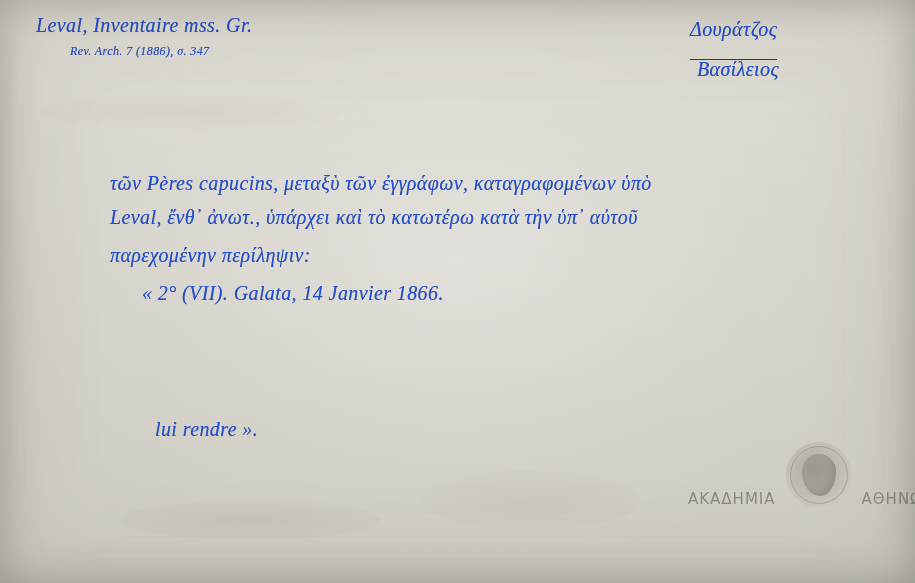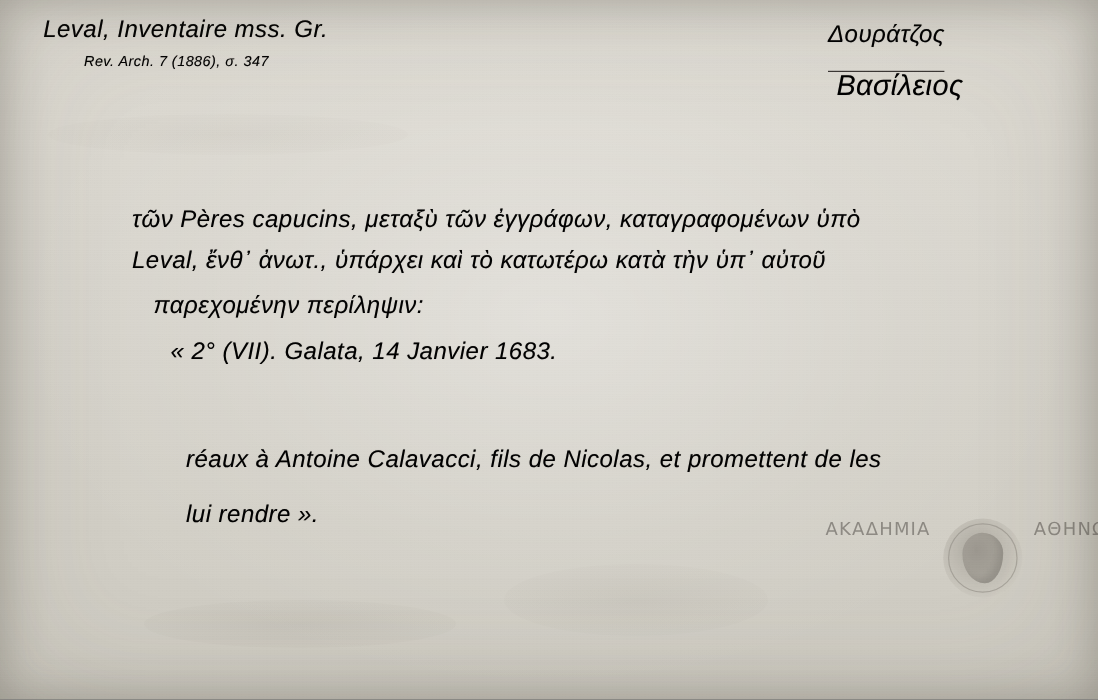--- a/index.html
+++ b/index.html
@@ -45,8 +45,8 @@
   
   .hw {
     position: absolute;
-    color: #000000;
-    font-family: Liberation Sans, sans-serif;
+    color: #1d4ed8;
+    font-family: Liberation Serif, serif;
     font-style: italic;
     white-space: nowrap;
     letter-spacing: 0.4px;

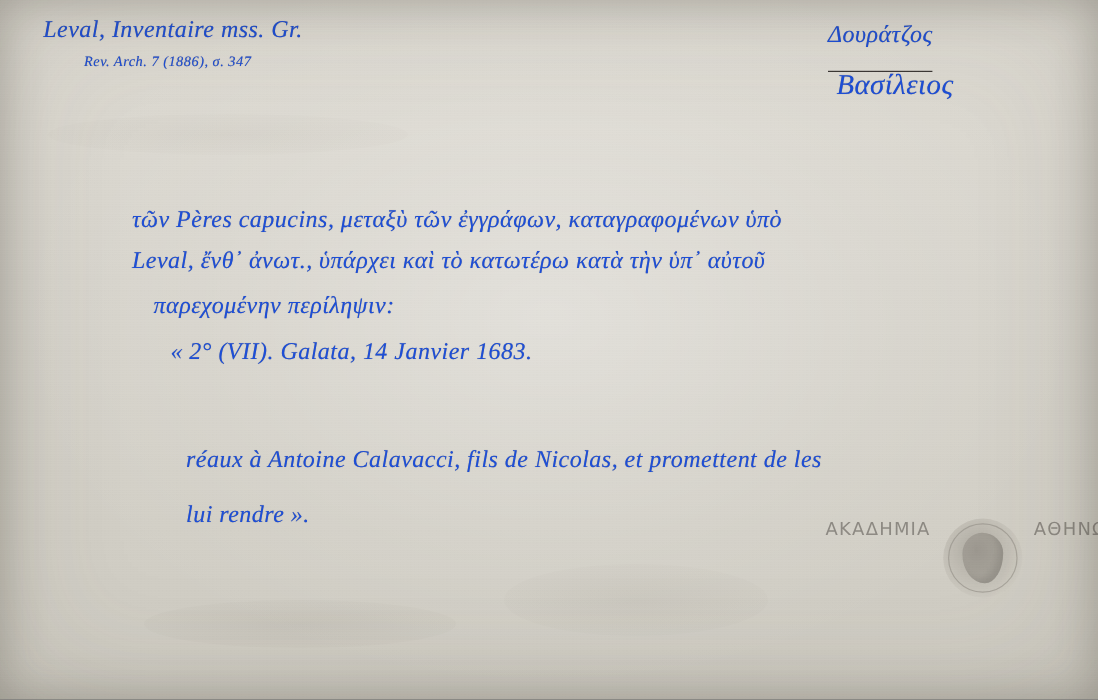--- a/index.html
+++ b/index.html
@@ -61,7 +61,7 @@
     border-bottom: 1.5px solid #3a3633;
     padding-bottom: 18px;
   }
-  .header-name-2 { left: 697px; top: 58px; font-size: 24px; }
+  .header-name-2 { left: 697px; top: 58px; font-size: 20px; }
 
   .body-line { font-size: 20px; }
   .bl1  { left: 150px; top: 138px; }

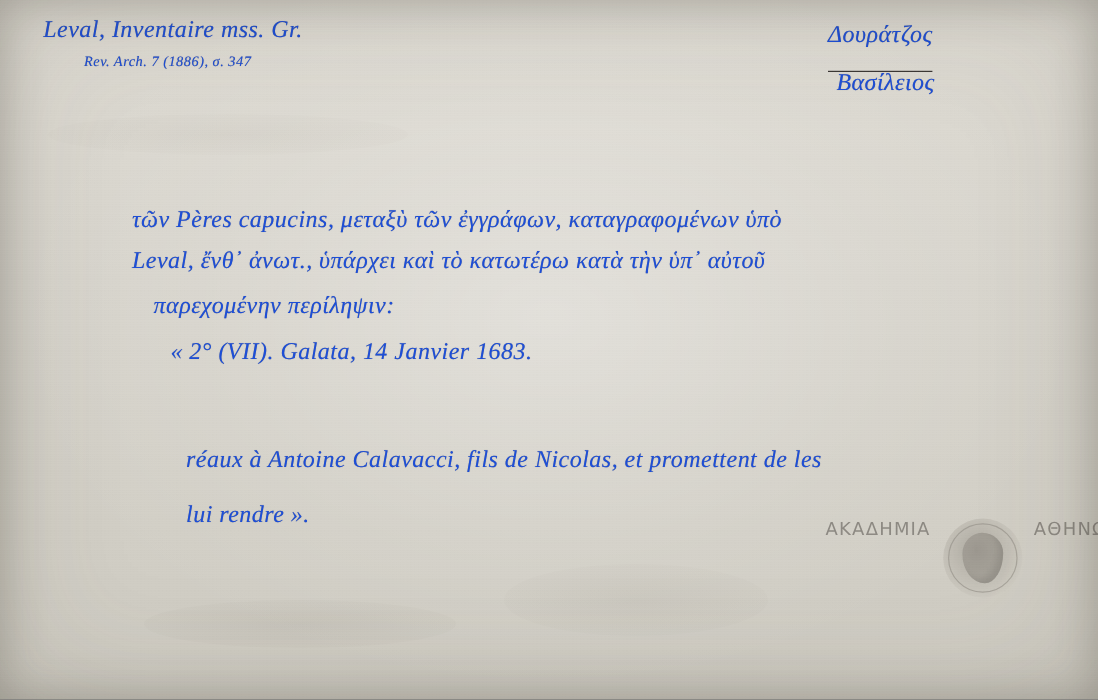--- a/index.html
+++ b/index.html
@@ -67,7 +67,7 @@
   .bl1  { left: 150px; top: 138px; }
   .bl2  { left: 110px; top: 172px; }
   .bl3  { left: 110px; top: 206px; }
-  .bl4  { left: 110px; top: 244px; margin-left: 18px; }
+  .bl4  { left: 110px; top: 244px; }
   .bl5  { left: 142px; top: 282px; }
   .bl6  { left: 150px; top: 312px; }
   .bl7  { left: 148px; top: 342px; }

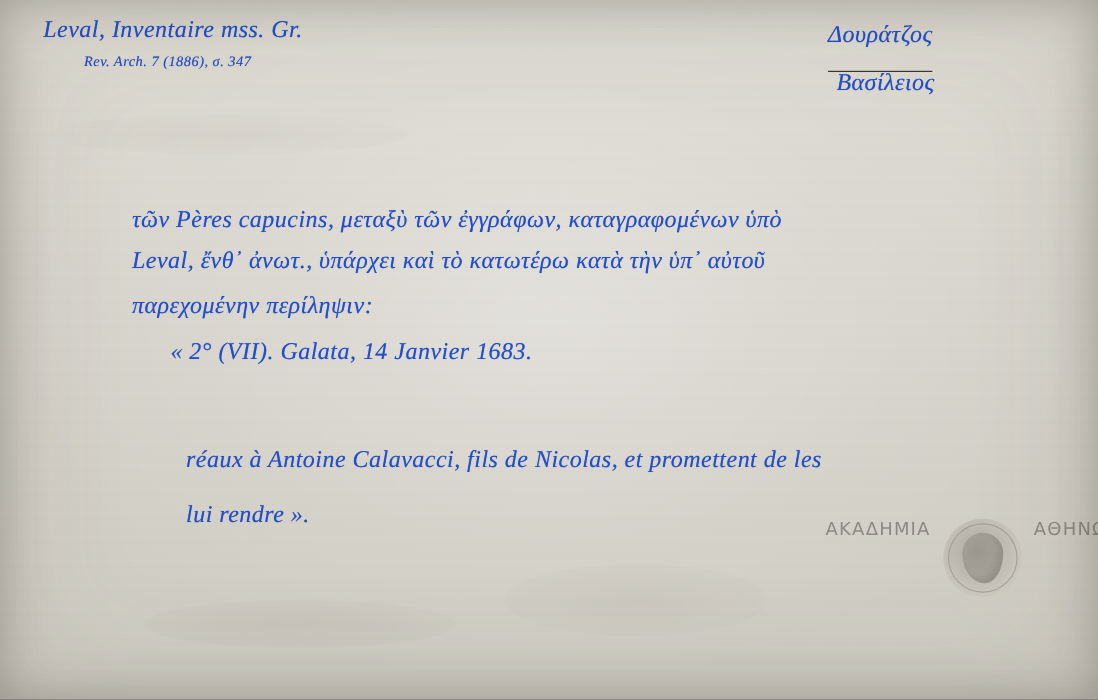--- a/index.html
+++ b/index.html
@@ -148,7 +148,7 @@
   <div class="hw body-line bl3">Leval, ἔνθ᾿ ἀνωτ., ὑπάρχει καὶ τὸ κατωτέρω κατὰ τὴν ὑπ᾿ αὐτοῦ</div>
   <div class="hw body-line bl2">τῶν Pères capucins, μεταξὺ τῶν ἐγγράφων, καταγραφομένων ὑπὸ</div>
   <div class="hw body-line bl4">παρεχομένην περίληψιν:</div>
-  <div class="hw body-line bl5">« 2° (VII). Galata, 14 Janvier 1683.</div>
+  <div class="hw body-line bl5">« 2° (VII). Galata, 14 Janvier 1866.</div>
   <div class="hw body-line bl8">réaux à Antoine Calavacci, fils de Nicolas, et promettent de les</div>
   <div class="hw body-line bl9">lui rendre ».</div>
 

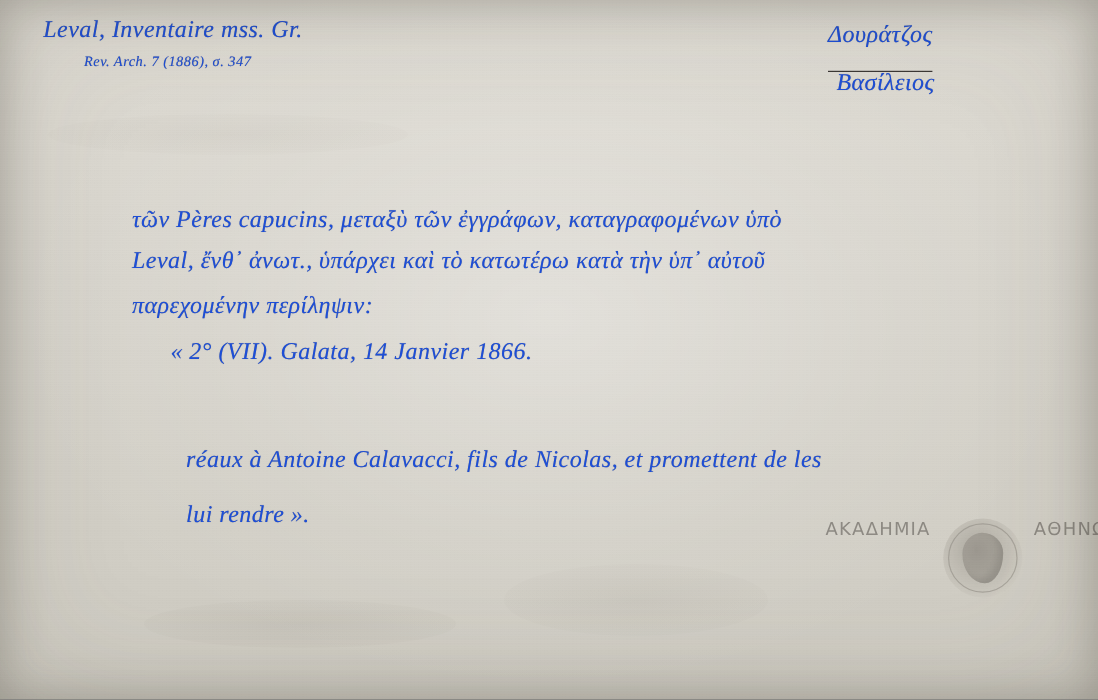--- a/index.html
+++ b/index.html
@@ -149,7 +149,6 @@
   <div class="hw body-line bl2">τῶν Pères capucins, μεταξὺ τῶν ἐγγράφων, καταγραφομένων ὑπὸ</div>
   <div class="hw body-line bl4">παρεχομένην περίληψιν:</div>
   <div class="hw body-line bl5">« 2° (VII). Galata, 14 Janvier 1866.</div>
-  <div class="hw body-line bl8">réaux à Antoine Calavacci, fils de Nicolas, et promettent de les</div>
   <div class="hw body-line bl9">lui rendre ».</div>
 
   <div class="stamp">

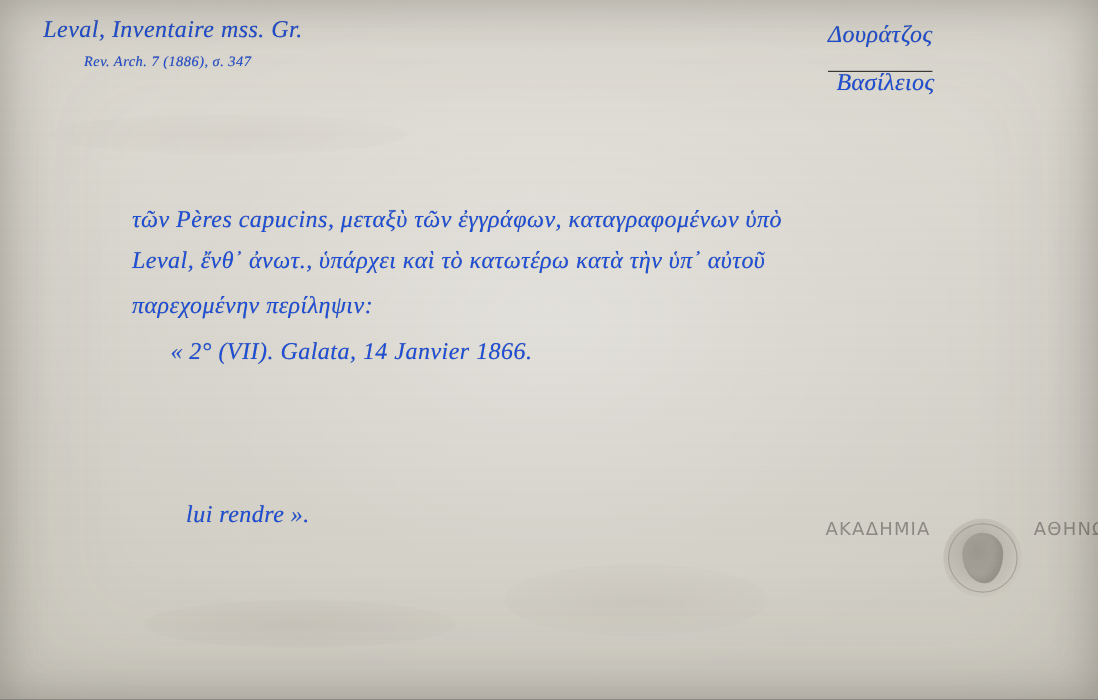--- a/index.html
+++ b/index.html
@@ -82,7 +82,7 @@
     width: 200px;
     height: 76px;
     display: flex;
-    align-items: flex-start;
+    align-items: flex-end;
     gap: 10px;
     opacity: 0.55;
   }

